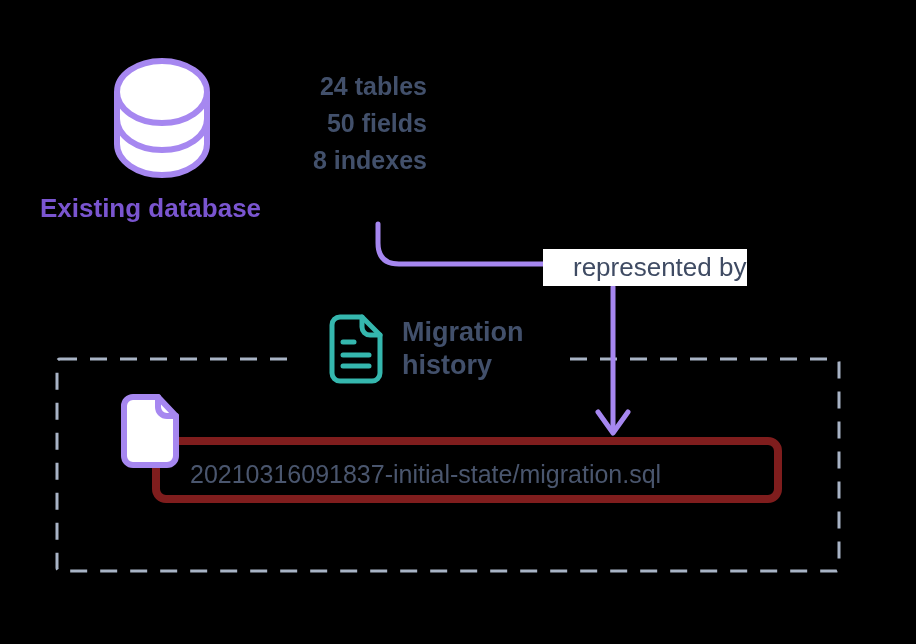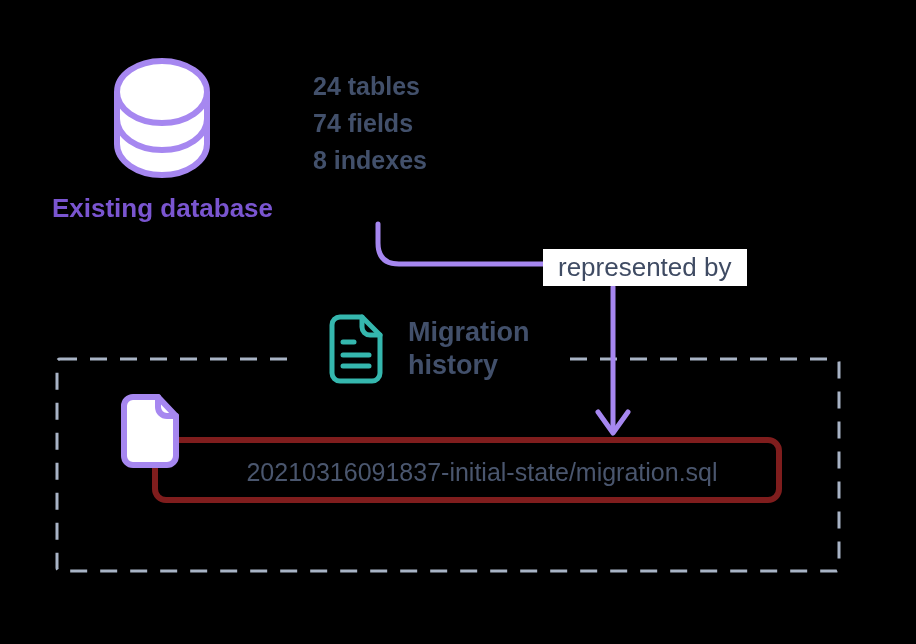--- a/index.html
+++ b/index.html
@@ -31,7 +31,7 @@
     font-size: 25px; font-weight: bold;
     color: #42506B;
   }
-  .stats .stat-line { line-height: 37px; }
+  .stats .stat-line { line-height: 37px; text-align: right; }
 
   
   .rep-label {

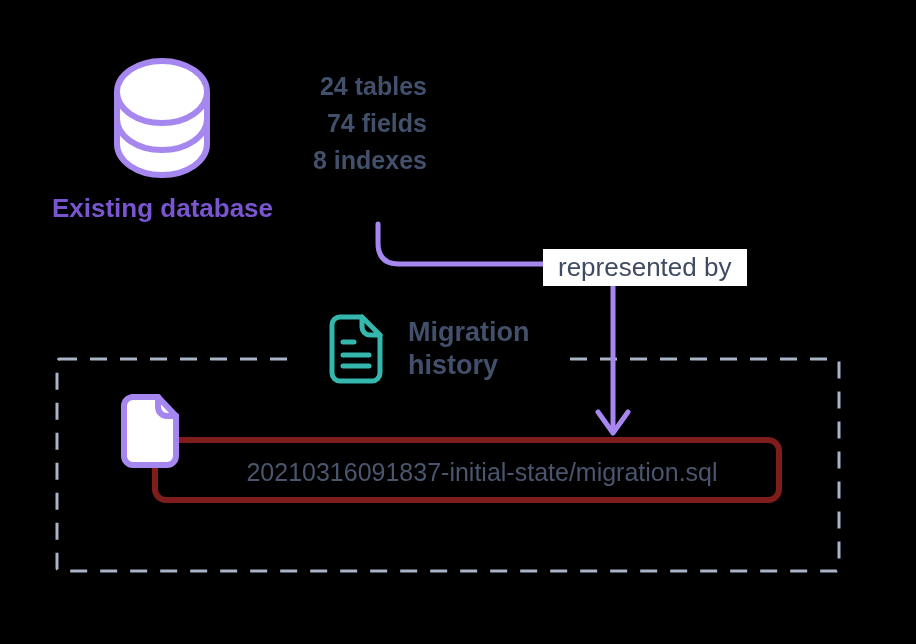--- a/index.html
+++ b/index.html
@@ -115,7 +115,7 @@
 
   <div class="abs stats">
     <div class="stat-line">24 tables</div>
-    <div class="stat-line">74 fields</div>
+    <div class="stat-line">50 fields</div>
     <div class="stat-line">8 indexes</div>
   </div>
 

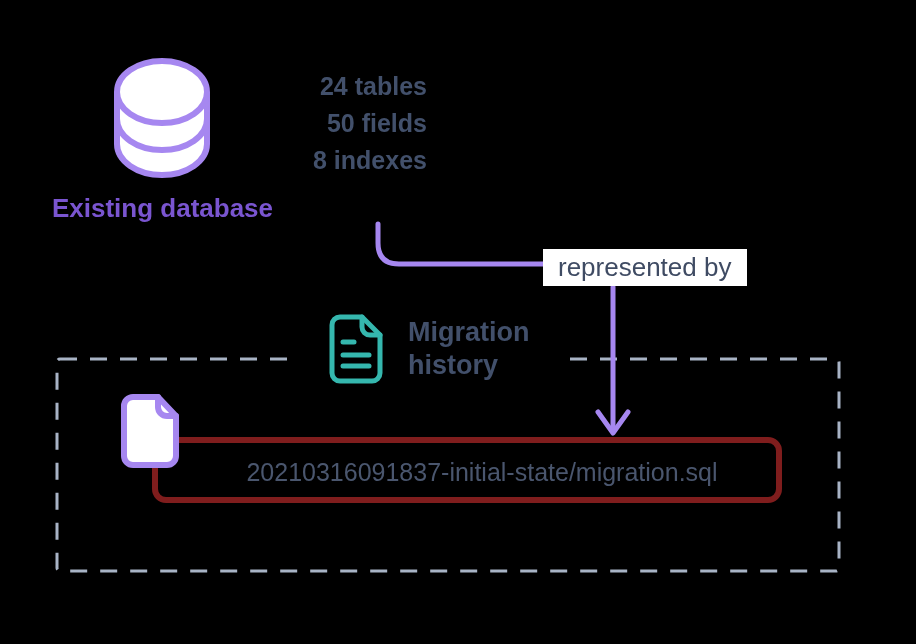--- a/index.html
+++ b/index.html
@@ -20,7 +20,7 @@
   
   .db-label {
     left: 40px; top: 193px; width: 245px;
-    text-align: center;
+    text-align: left;
     font-size: 26px; font-weight: bold;
     color: #7A55D0;
   }

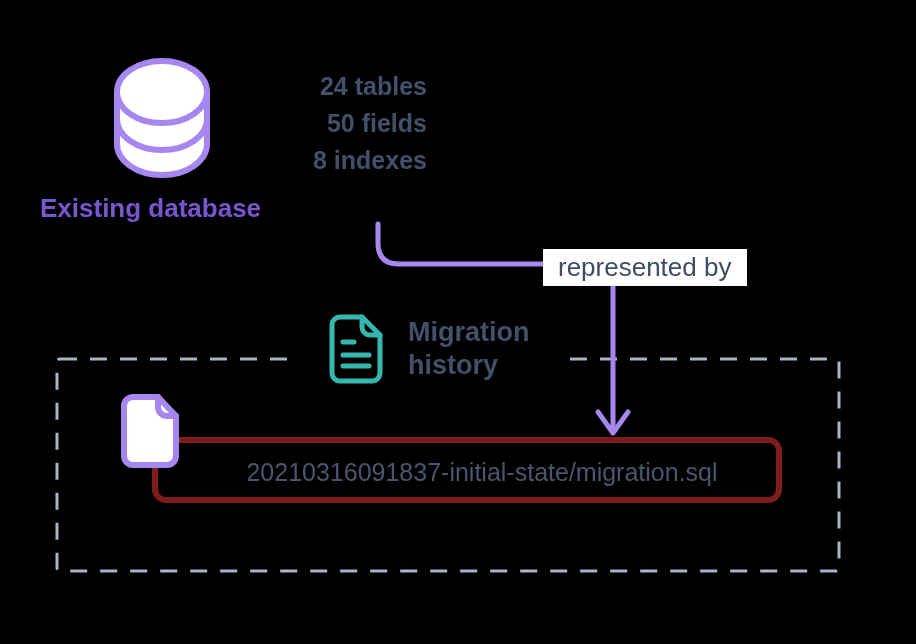--- a/index.html
+++ b/index.html
@@ -41,7 +41,7 @@
     color: #3F4B63;
     font-size: 26px;
     line-height: 37px;
-    padding-left: 15px;
+    padding-left: 30px;
     box-sizing: border-box;
     white-space: nowrap;
     overflow: visible;

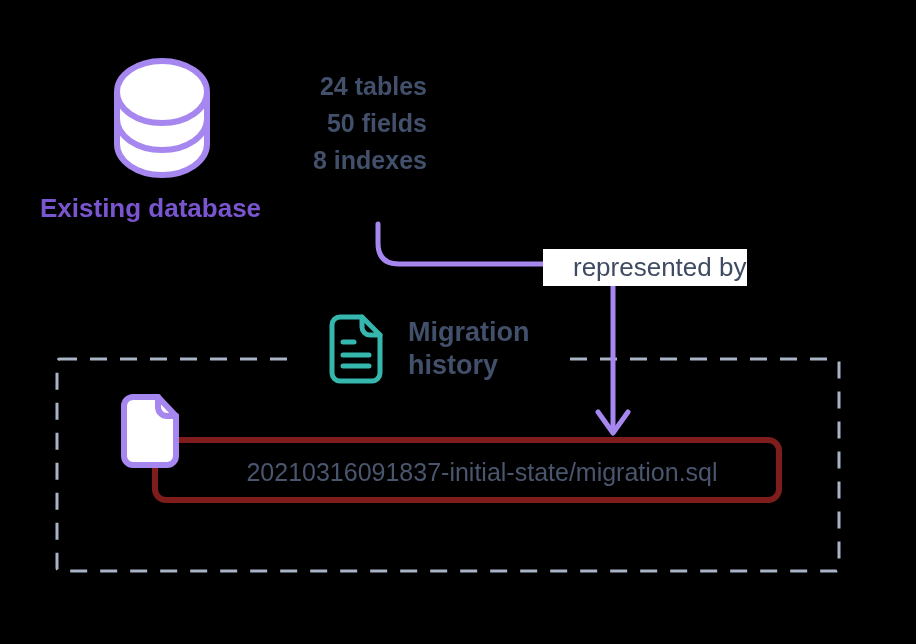--- a/index.html
+++ b/index.html
@@ -54,7 +54,7 @@
     background: #000000;
     display: flex;
     align-items: flex-start;
-    gap: 24px;
+    gap: 18px;
     padding: 8px 0 0 36px;
     box-sizing: border-box;
   }

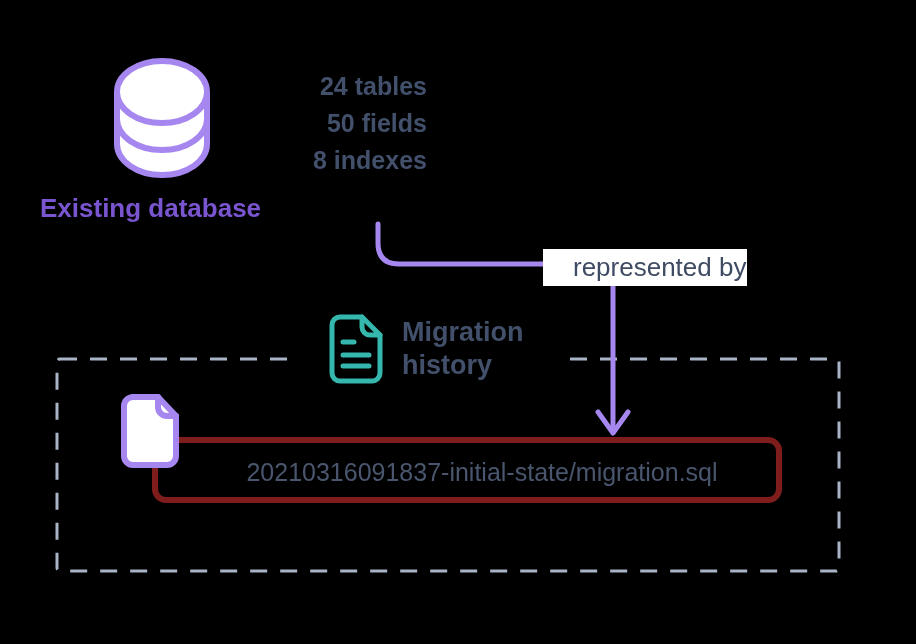--- a/index.html
+++ b/index.html
@@ -70,11 +70,10 @@
   .mig-rect {
     left: 152px; top: 437px;
     width: 630px; height: 66px;
-    border: 6px solid #7f1d1d;
+    border: 8px solid #7f1d1d;
     border-radius: 14px;
     box-sizing: border-box;
     background: transparent;
-    text-align: center;
   }
   .mig-rect .mig-path-text {
     display: block;

